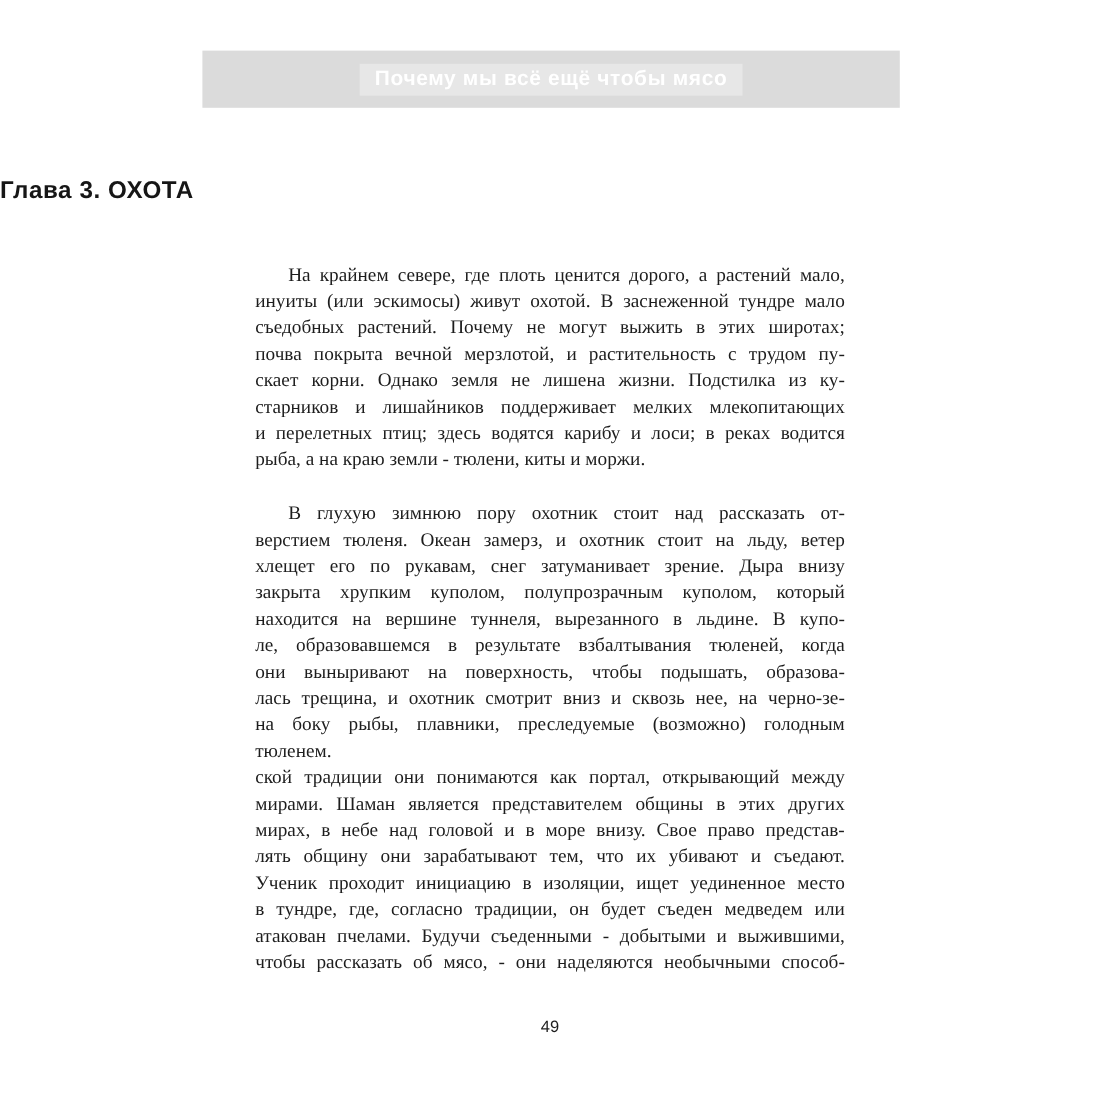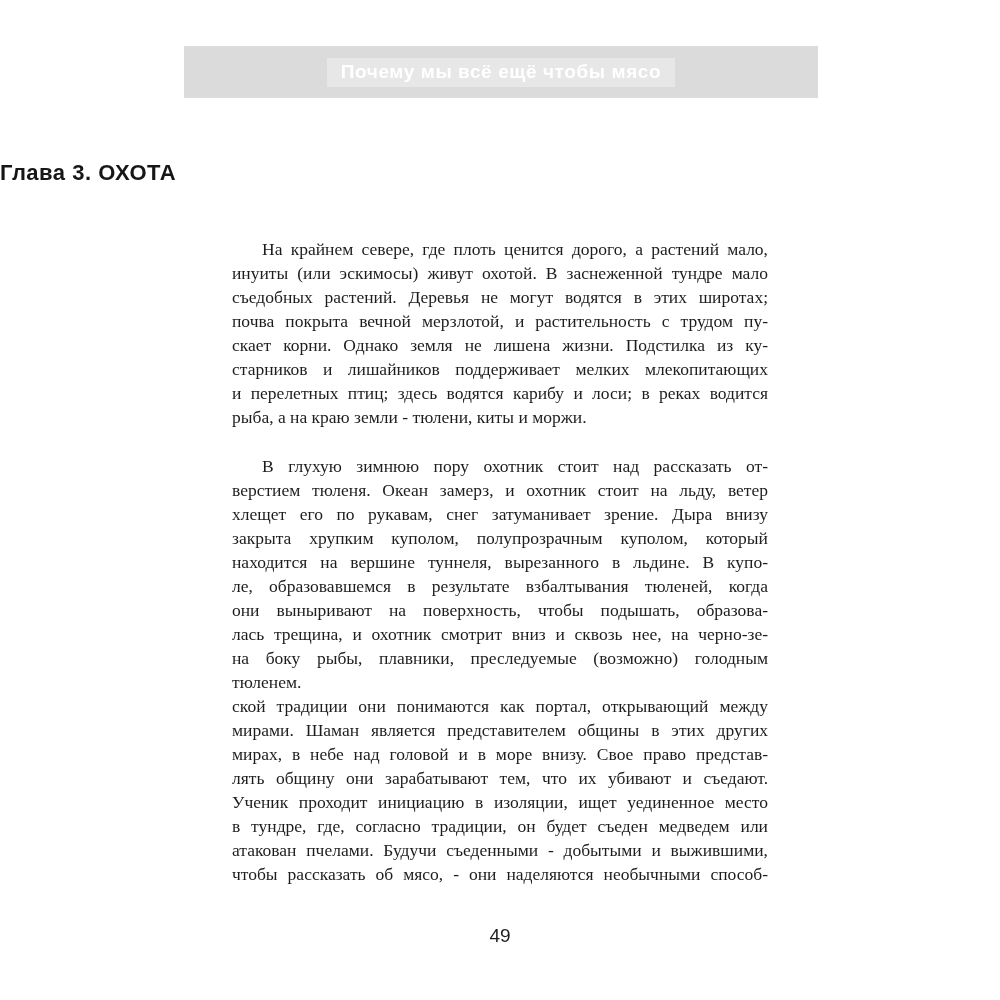--- a/index.html
+++ b/index.html
@@ -102,7 +102,7 @@
   <div class="text-block">
       <div class="line first">На крайнем севере, где плоть ценится дорого, а растений мало,</div>
       <div class="line">инуиты (или эскимосы) живут охотой. В заснеженной тундре мало</div>
-      <div class="line">съедобных растений. Деревья не могут водятся в этих широтах;</div>
+      <div class="line">съедобных растений. Почему не могут выжить в этих широтах;</div>
       <div class="line">почва покрыта вечной мерзлотой, и растительность с трудом пу-</div>
       <div class="line">скает корни. Однако земля не лишена жизни. Подстилка из ку-</div>
       <div class="line">старников и лишайников поддерживает мелких млекопитающих</div>

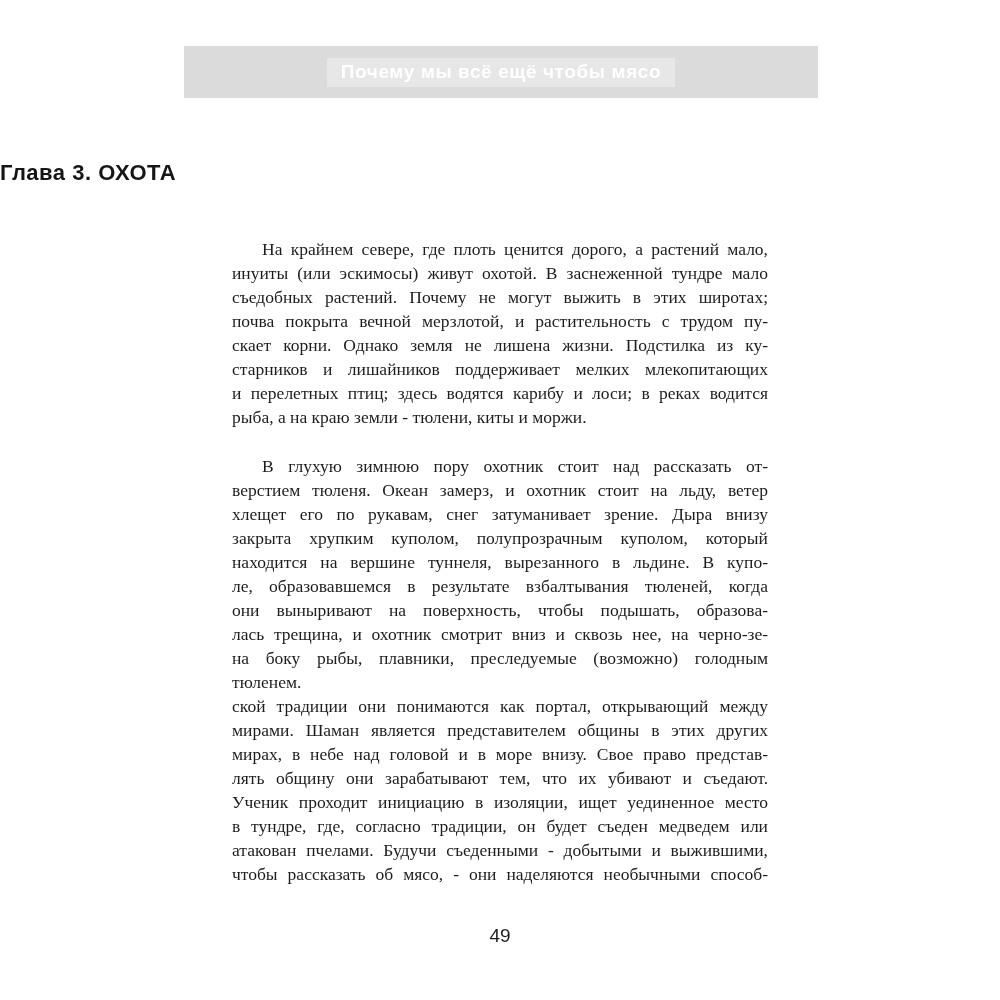--- a/index.html
+++ b/index.html
@@ -82,7 +82,7 @@
     width: 1000px;
     text-align: center;
     font-family: "Liberation Sans", "DejaVu Sans", sans-serif;
-    font-size: 19px;
+    font-size: 15px;
     color: #1d1d1d;
   }
 </style>

